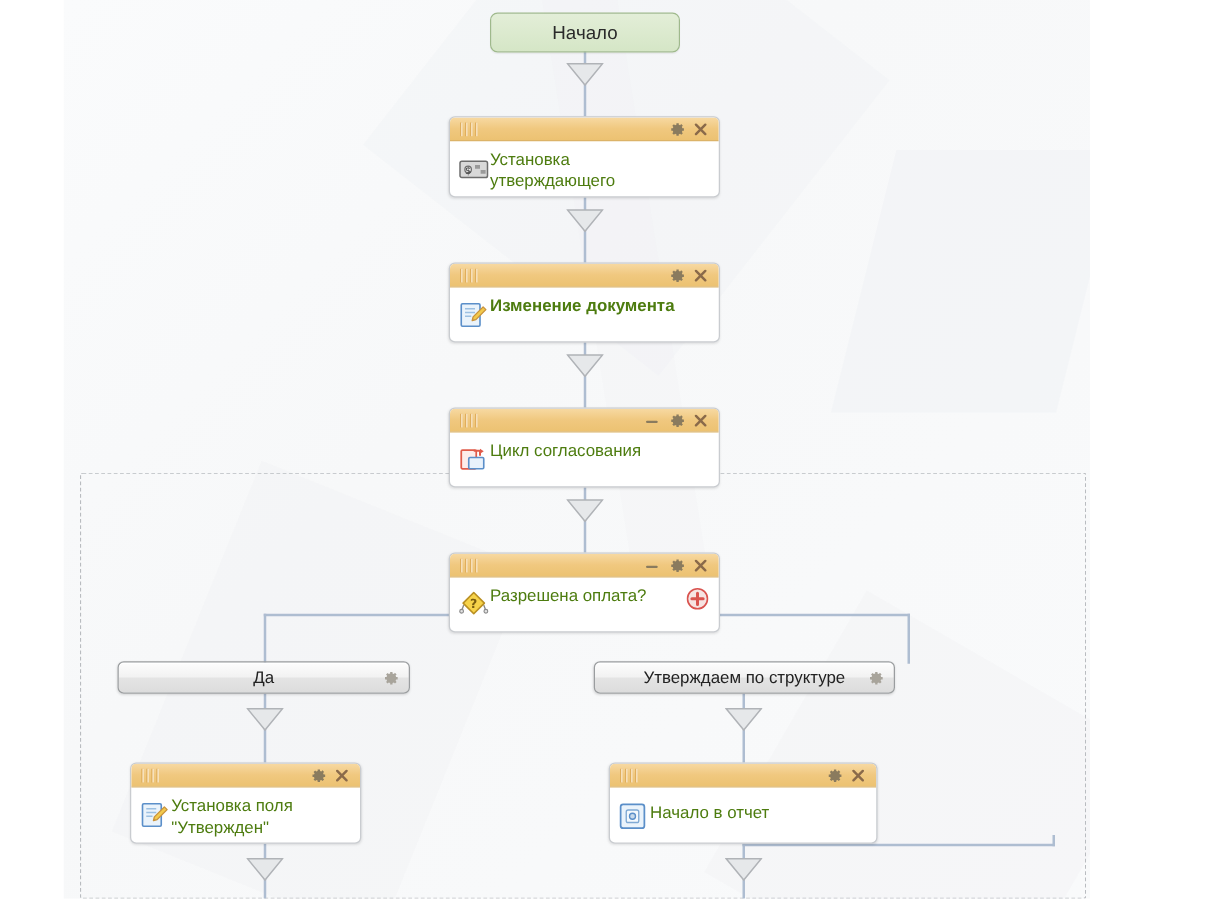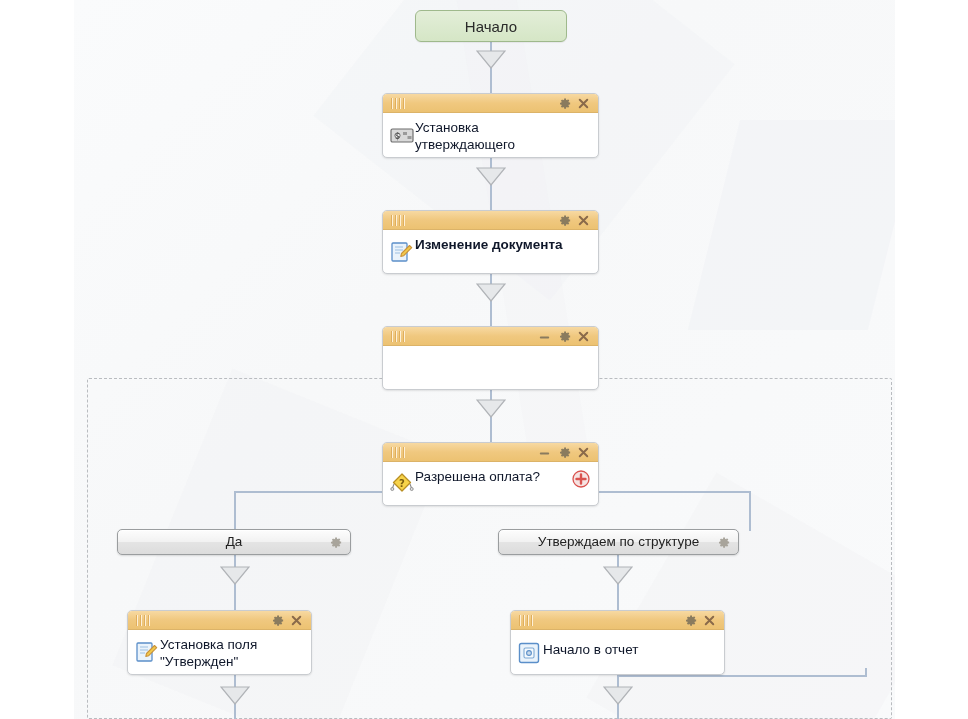--- a/index.html
+++ b/index.html
@@ -14,7 +14,7 @@
 
   
   .canvas {
-    position: absolute; left: 74px; top: 0; width: 821px; height: 719px;
+    position: absolute; left: 51px; top: 0; width: 821px; height: 719px;
     background: linear-gradient(135deg,#fafbfc 0%, #f7f8f9 40%, #f9fafb 100%);
     overflow: hidden;
   }

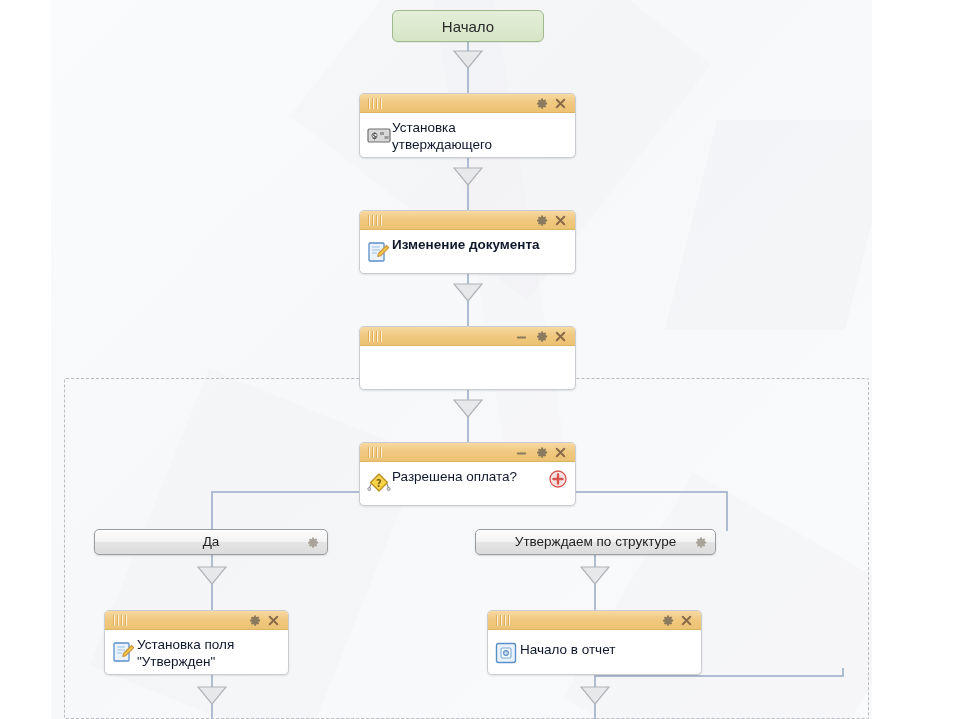--- a/index.html
+++ b/index.html
@@ -78,7 +78,7 @@
   .node-icon { width: 26px; min-width:26px; height: 26px; margin-top: 4px; }
   .node-icon svg { display:block; }
   .node-label {
-    font-size: 13.5px; color: #0f172a; line-height: 17px;
+    font-size: 13.5px; color: #4d7c0f; line-height: 17px;
     padding-top: 1px; white-space: pre-line;
   }
   .plus-btn { position:absolute; right:8px; top:8px; width:18px; height:18px; cursor:pointer; }

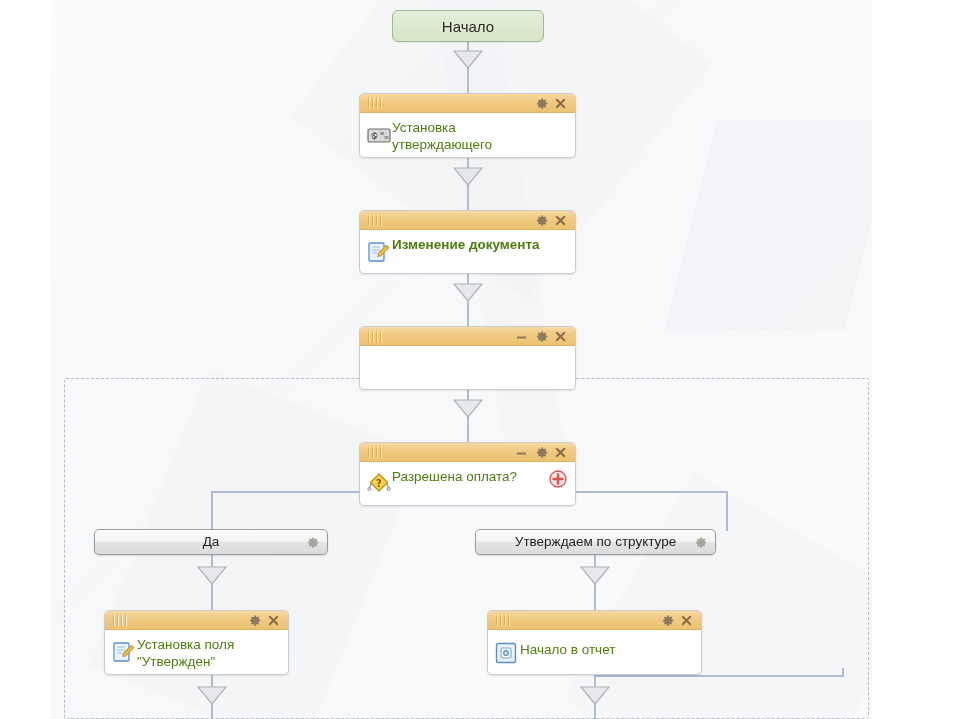--- a/index.html
+++ b/index.html
@@ -272,6 +272,17 @@
             </svg>
         </span>
       </div>
+      <div class="node-body">
+        <span class="node-icon">
+          <svg width="26" height="26" viewBox="0 0 26 26">
+            <rect x="3" y="5" width="12" height="15" rx="1" fill="#fdecea" stroke="#e05b4a" stroke-width="1.4"></rect>
+            <rect x="9" y="11" width="12" height="9" rx="1" fill="#e9f2fb" stroke="#5b8fc9" stroke-width="1.3"></rect>
+            <path d="M13 5.5h5v4" stroke="#e05b4a" stroke-width="1.6" fill="none"></path>
+            <path d="M18 4l3 2-3 2z" fill="#e05b4a"></path>
+          </svg>
+        </span>
+        <span class="node-label">Цикл согласования</span>
+      </div>
     </div>
 
     <div class="node" style="left:308px; top:442px; width:217px; height:64px;">

